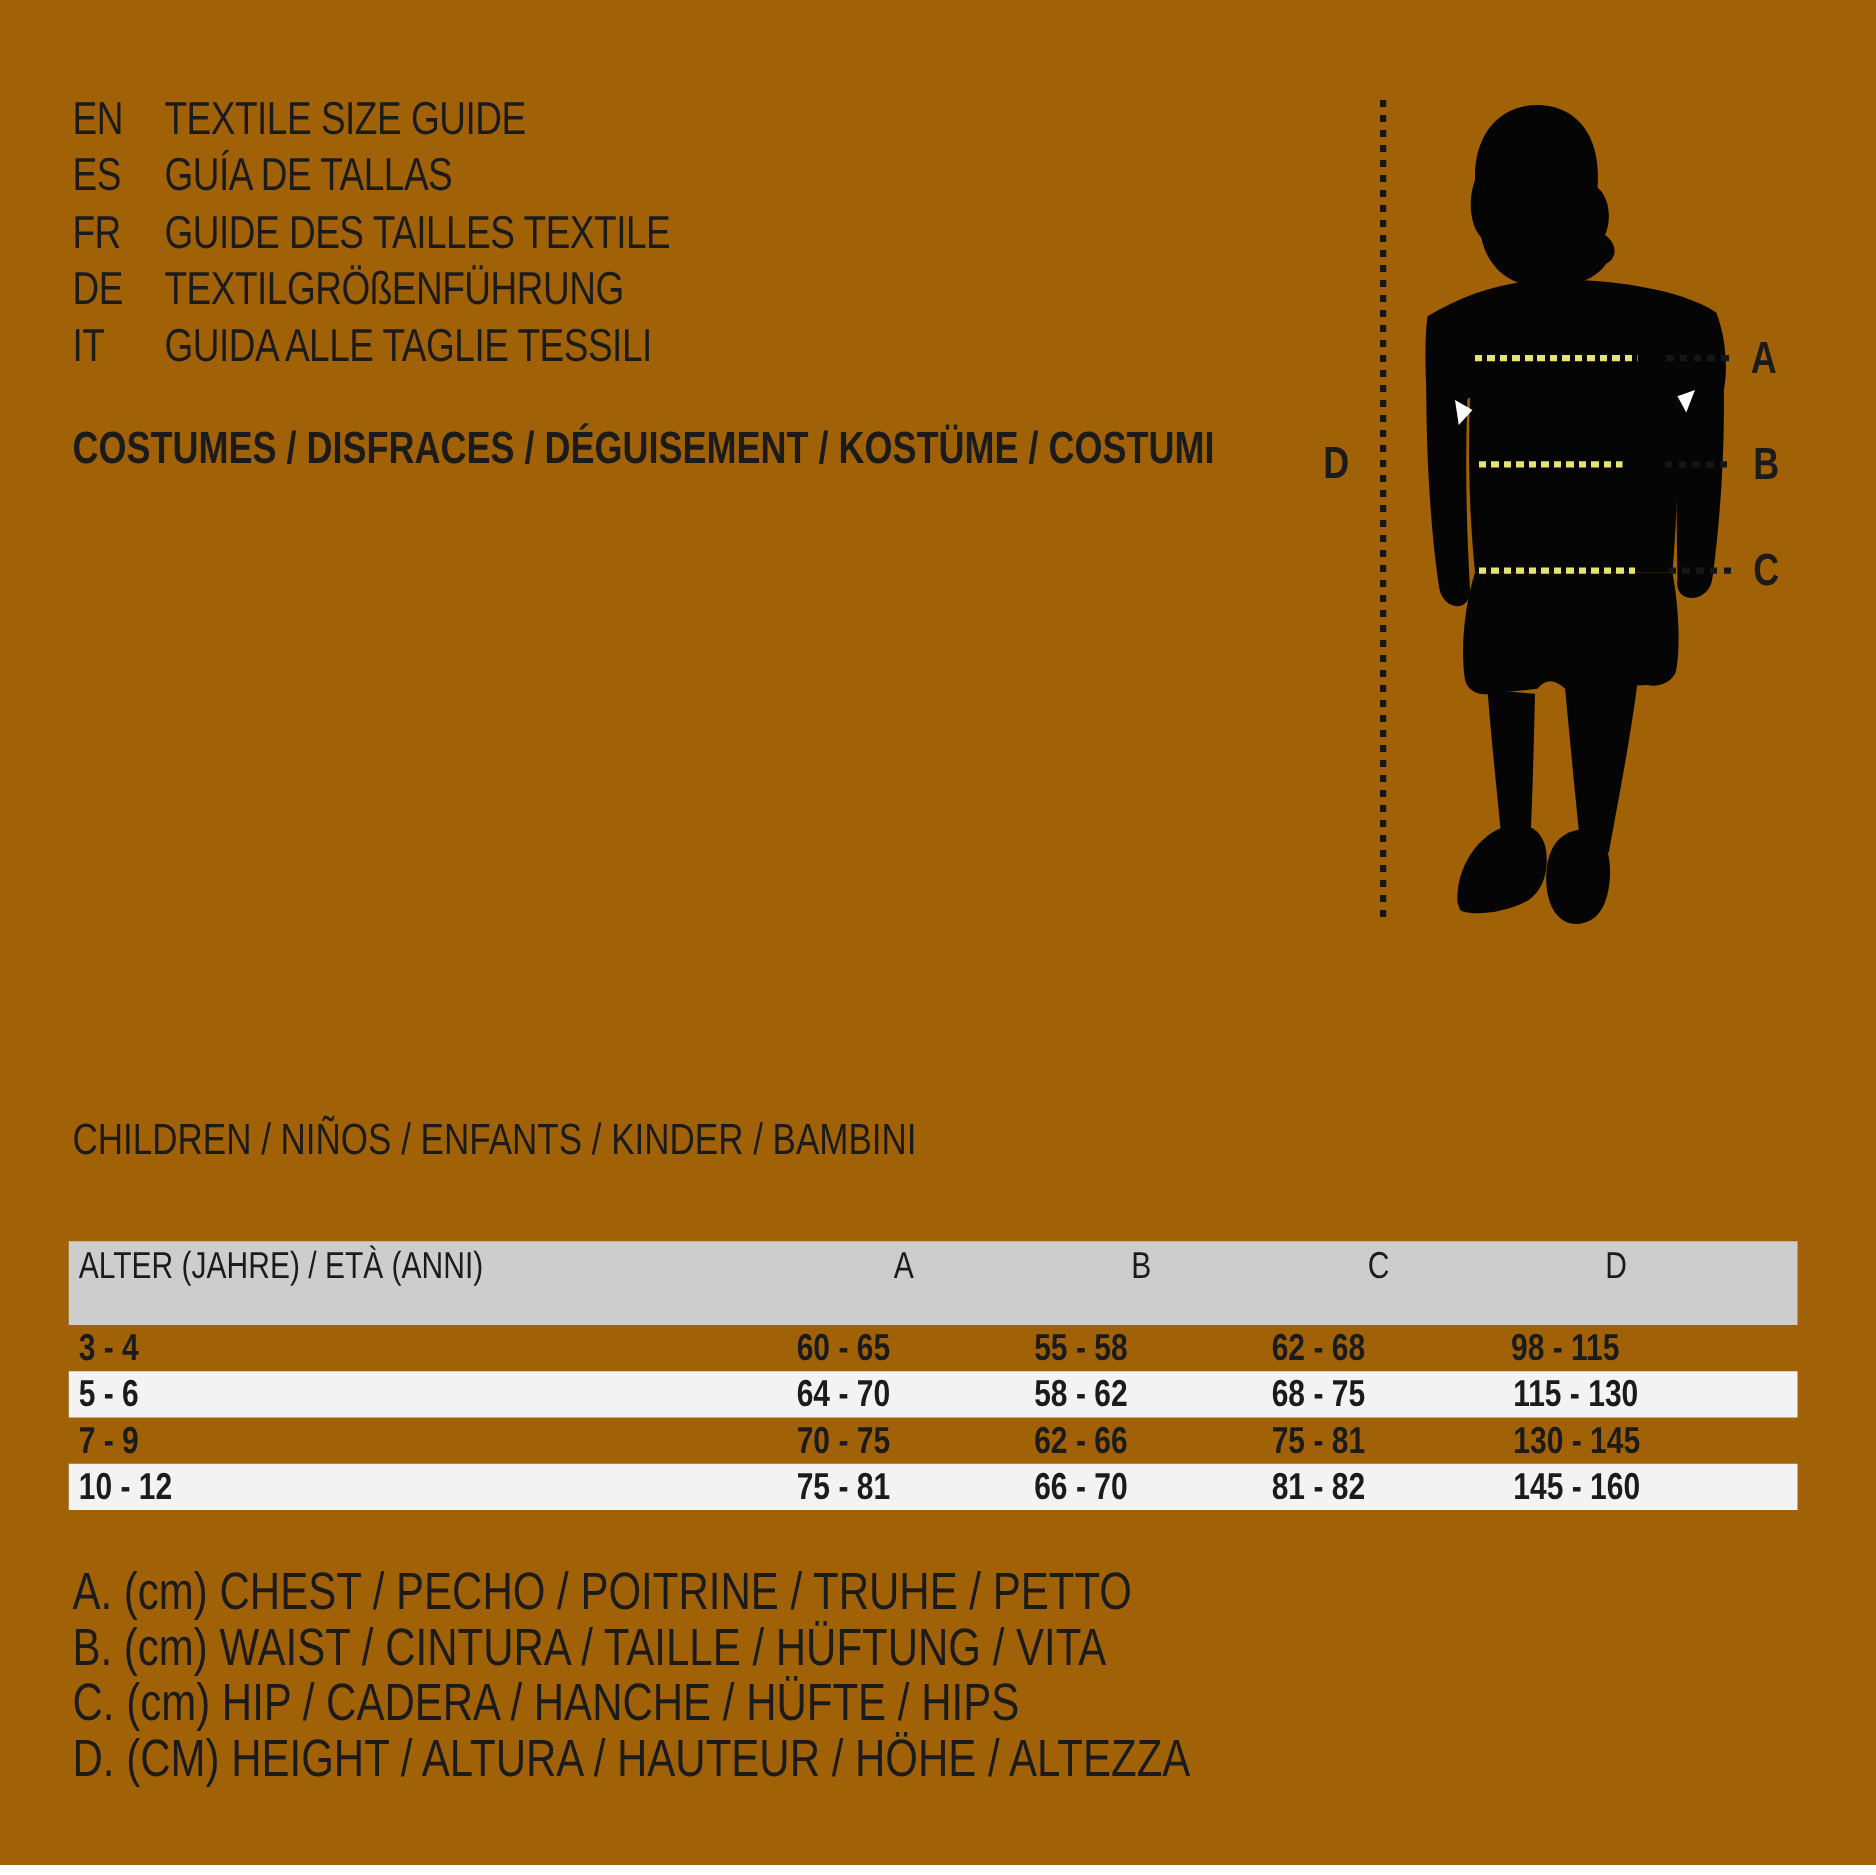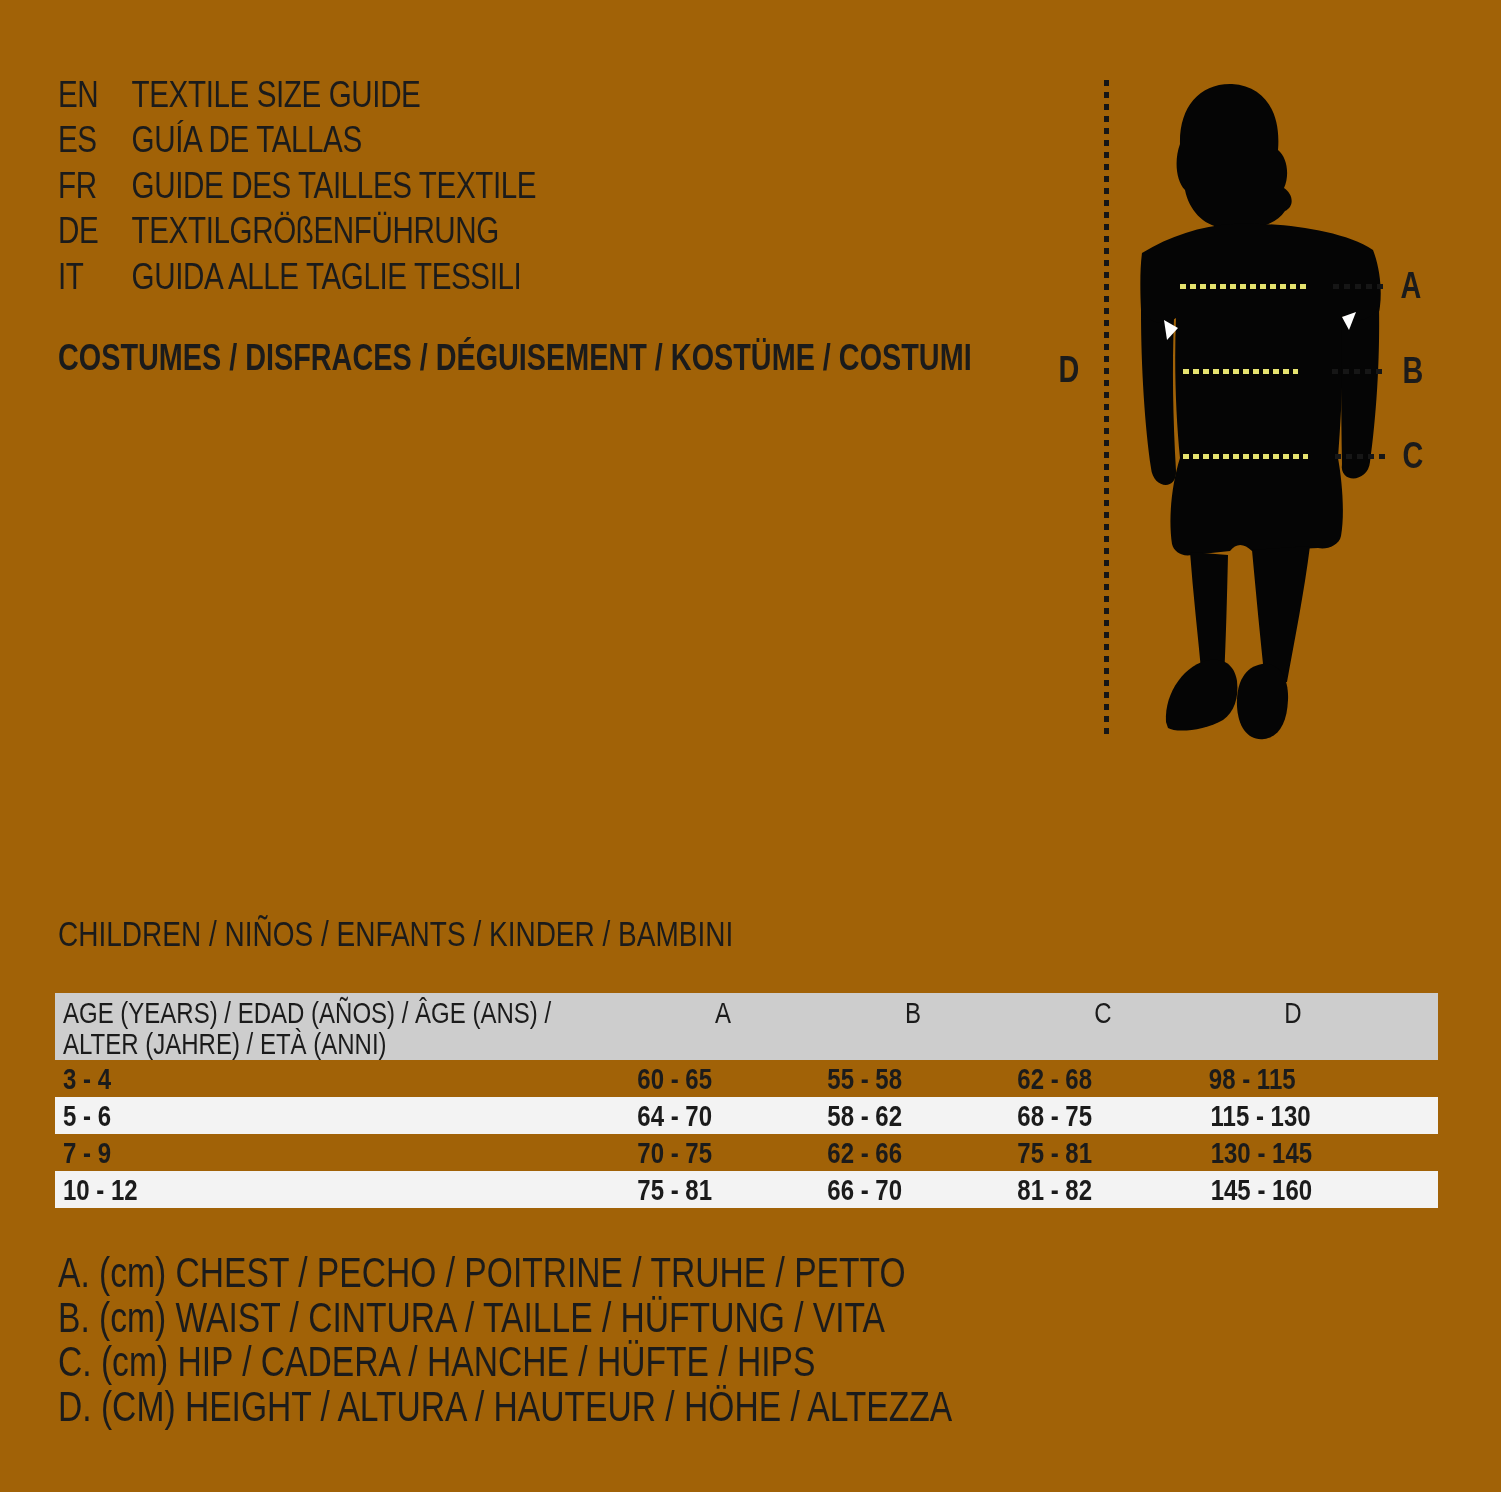--- a/index.html
+++ b/index.html
@@ -42,7 +42,7 @@
   .fig-label.d{left:1056px;top:350px;}
 
   
-  .children-title{position:absolute;left:58px;top:912px;font-size:35px;font-weight:400;height:44px;display:flex;align-items:center;}
+  .children-title{position:absolute;left:58px;top:890px;font-size:35px;font-weight:400;height:44px;display:flex;align-items:center;}
   .size-table{position:absolute;left:55px;top:993px;width:1383px;font-size:30px;}
   .thead{display:grid;grid-template-columns:573px 190px 190px 190px 190px 1fr;background:#cdcdcd;height:67px;}
   .th-age{padding:4px 0 0 8px;line-height:31px;}

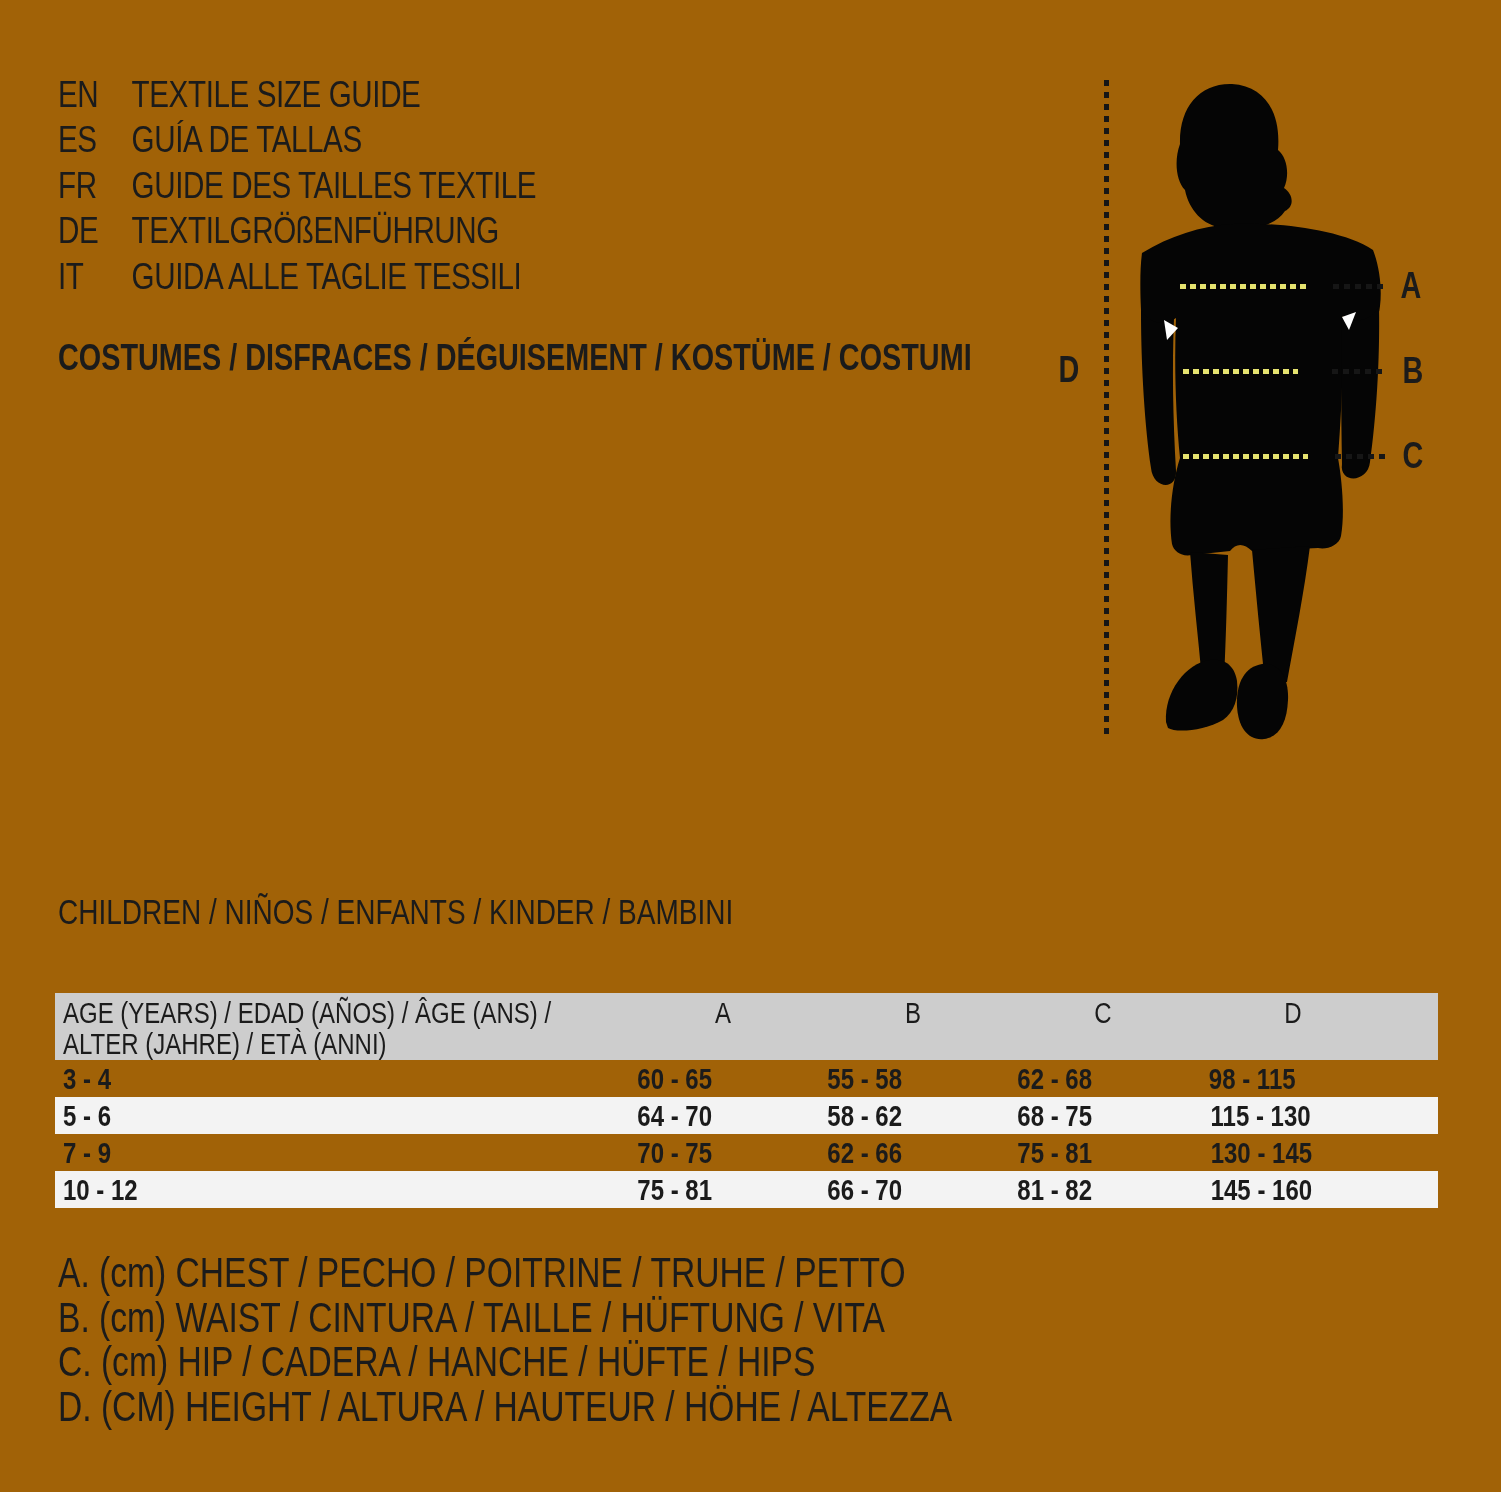--- a/index.html
+++ b/index.html
@@ -140,7 +140,6 @@
   <div class="size-table">
     <div class="thead">
       <div class="th-age">
-        <div><span class="tx">AGE (YEARS) / EDAD (AÑOS) / ÂGE (ANS) /</span></div>
         <div><span class="tx">ALTER (JAHRE) / ETÀ (ANNI)</span></div>
       </div>
       <div class="th-col"><span class="txc">A</span></div>

